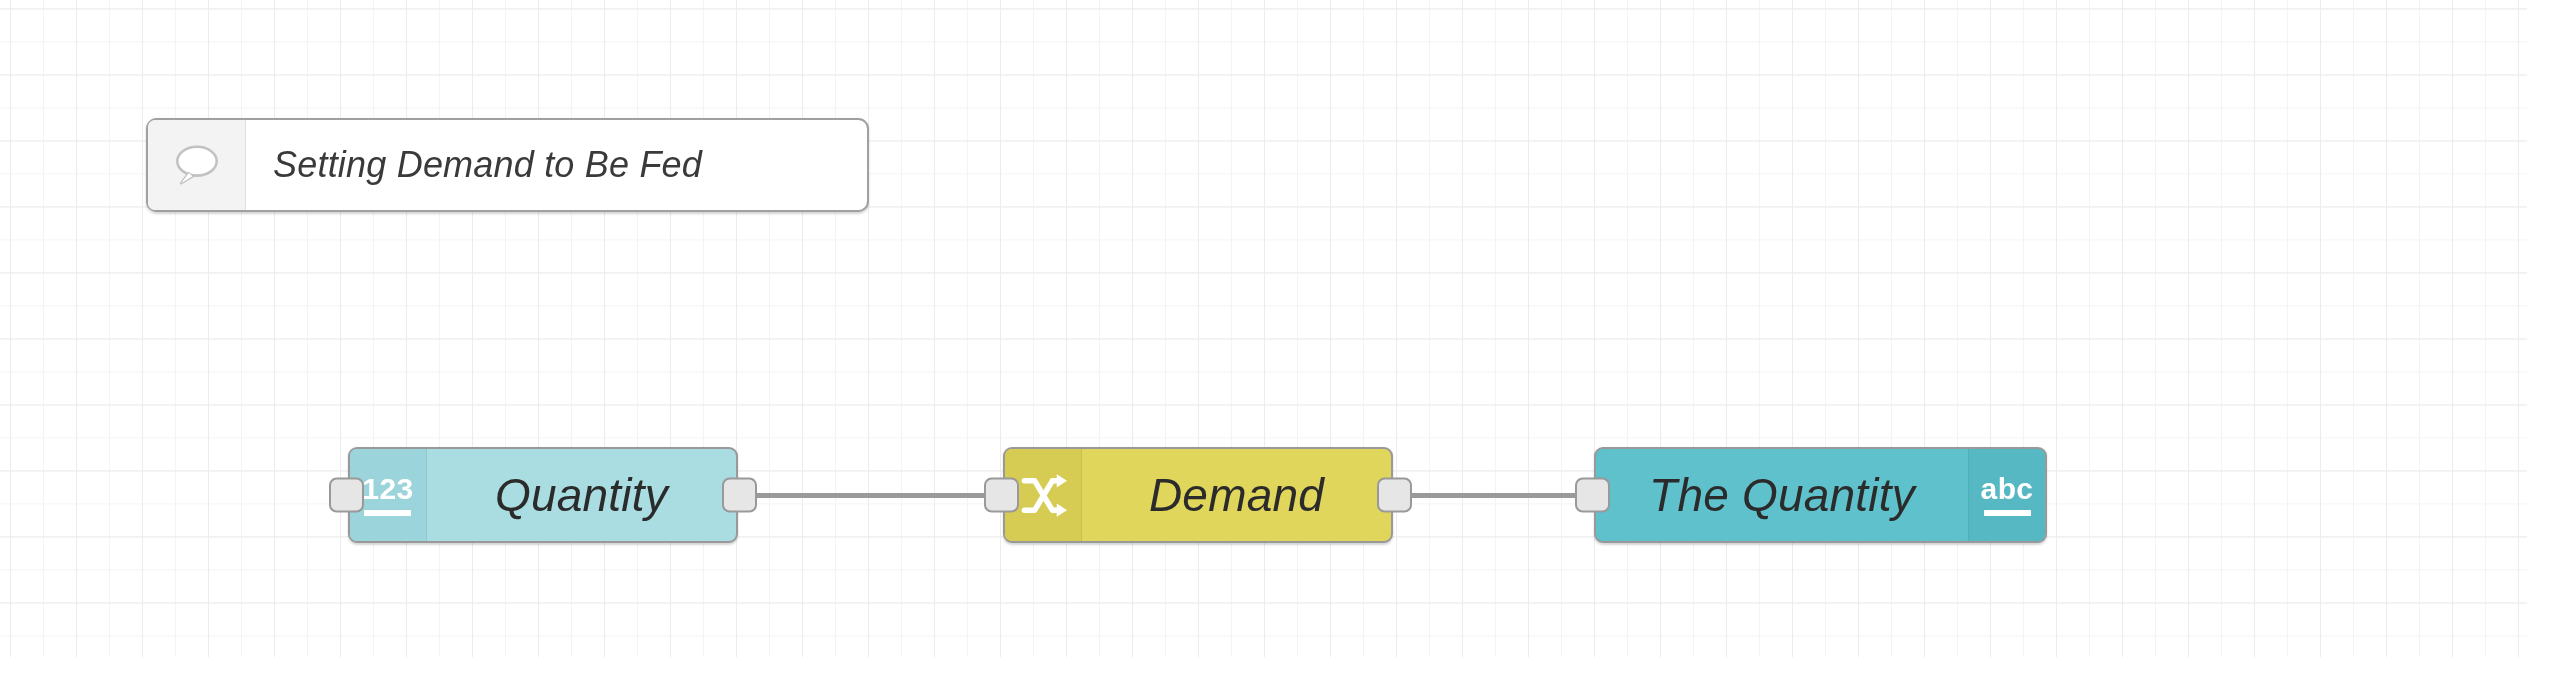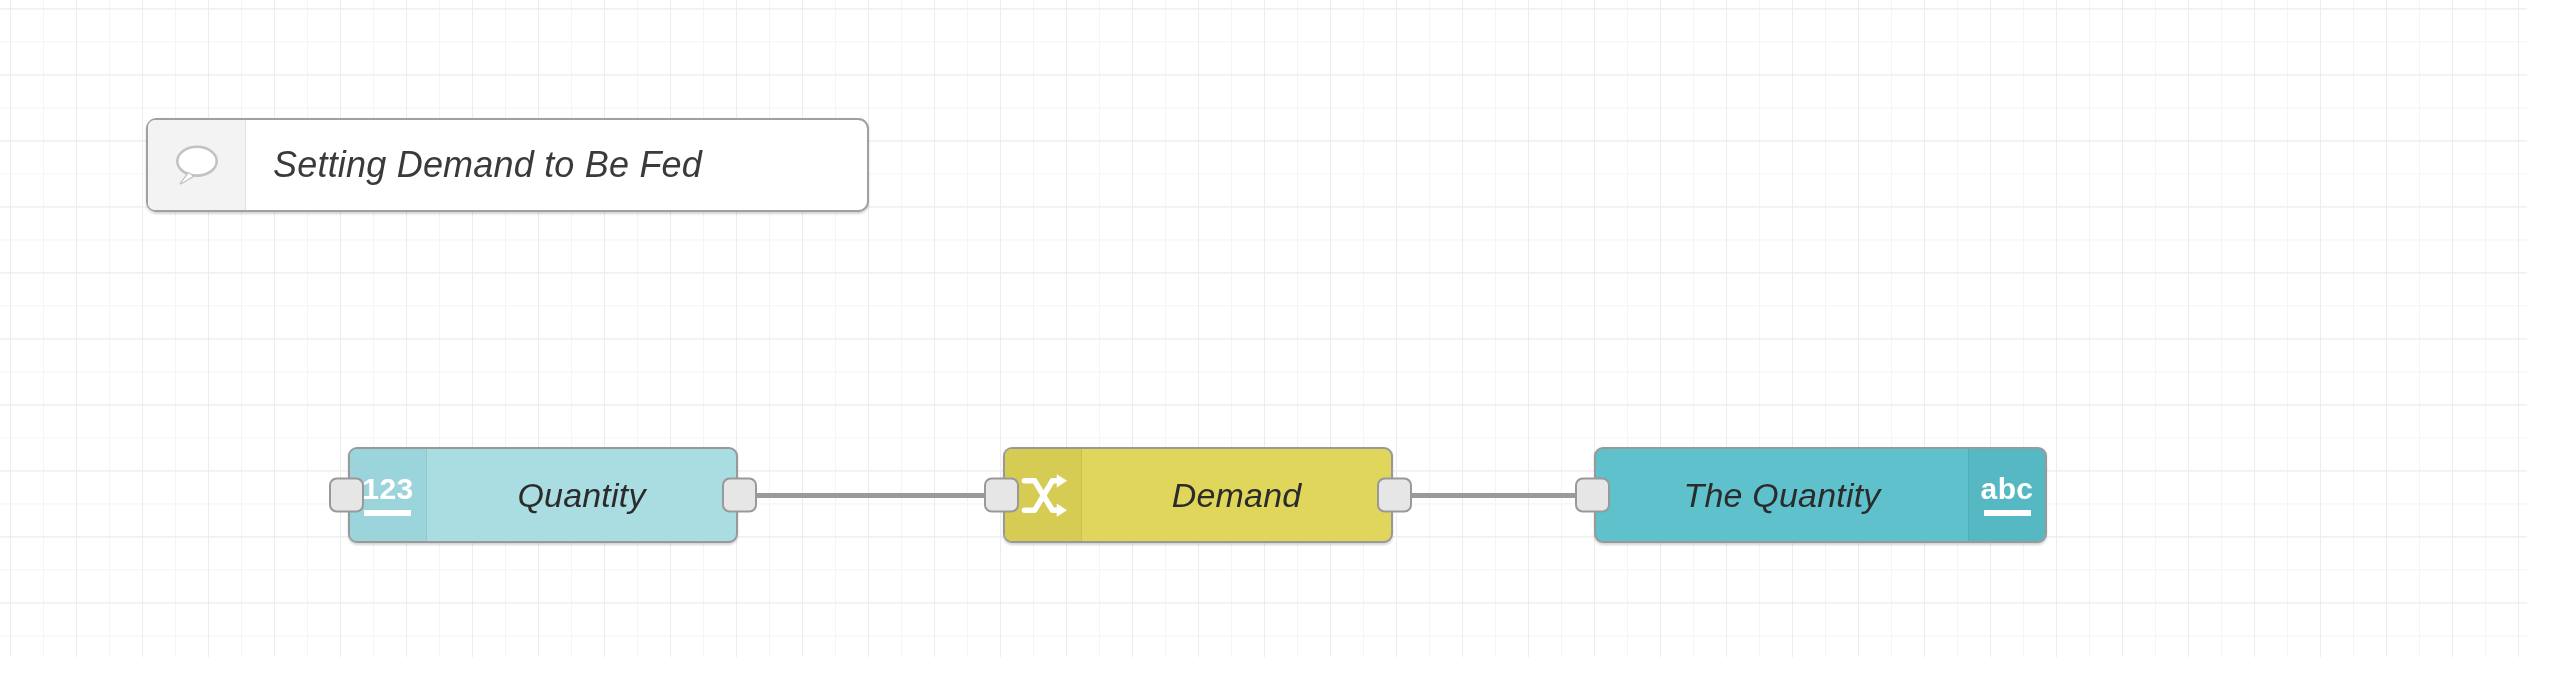--- a/index.html
+++ b/index.html
@@ -54,7 +54,7 @@
     align-items: center;
     justify-content: center;
     font-style: italic;
-    font-size: 34px;
+    font-size: 46px;
     color: #2b2b2b;
     letter-spacing: 0.2px;
     white-space: nowrap;

